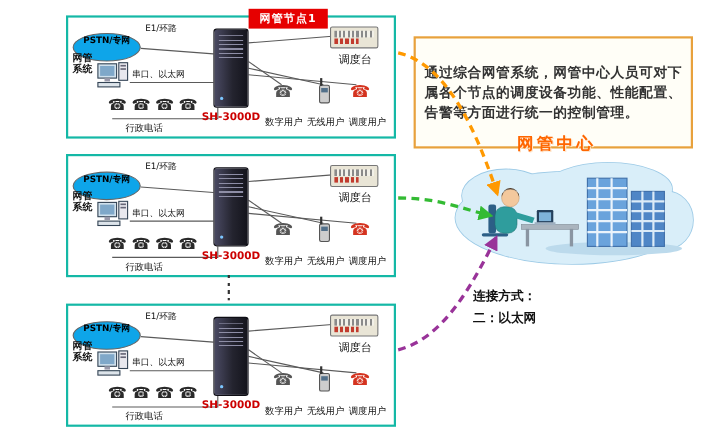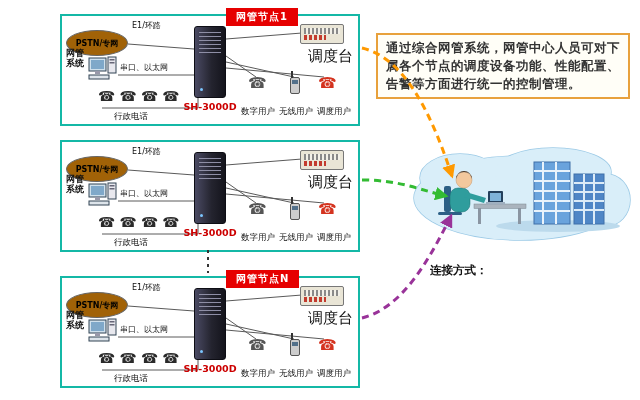--- a/index.html
+++ b/index.html
@@ -11,8 +11,8 @@
   .node .wires { position:absolute; left:0; top:0; }
   .node-title { position:absolute; left:164px; top:-8px; background:#e60000; color:#fff;
                 font-size:10px; font-weight:bold; padding:2px 10px; letter-spacing:1px; z-index:4; }
-  .pstn { position:absolute; left:4px; top:14px; width:62px; height:26px; background:#a16207;
-          border:1px solid #666; border-radius:50%; display:flex; align-items:center; justify-content:center;
+  .pstn { position:absolute; left:4px; top:14px; width:62px; height:26px; background:#0ea5e9;
+          border:1px solid #666; border-radius:50%; display:flex; align-items:flex-start; justify-content:center;
           font-size:8px; font-weight:bold; }
   .lbl { position:absolute; font-size:8px; color:#111; white-space:nowrap; }
   .e1     { left:70px;  top:4px; }

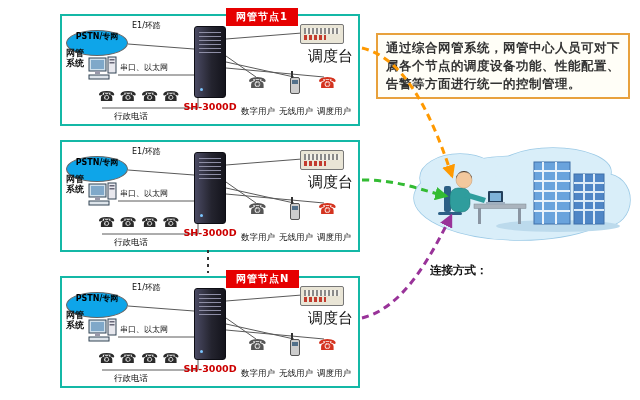--- a/index.html
+++ b/index.html
@@ -34,7 +34,7 @@
              background:repeating-linear-gradient(90deg,#8a8a8a 0 2px,#f2f0e8 2px 4px); }
   .console::after { content:""; position:absolute; left:3px; bottom:3px; width:22px; height:5px;
              background:repeating-linear-gradient(90deg,#c23b2e 0 3px,#e9e5d6 3px 5px); }
-  .conlabel { left:246px; top:31px; font-size:15px; }
+  .conlabel { left:246px; top:31px; font-size:10px; }
   .u-phone { position:absolute; left:186px; top:60px; font-size:15px; color:#555; line-height:1; }
   .u-walkie { position:absolute; left:228px; top:61px; width:10px; height:17px; background:#cdcdcd;
               border:1px solid #555; border-radius:2px; }

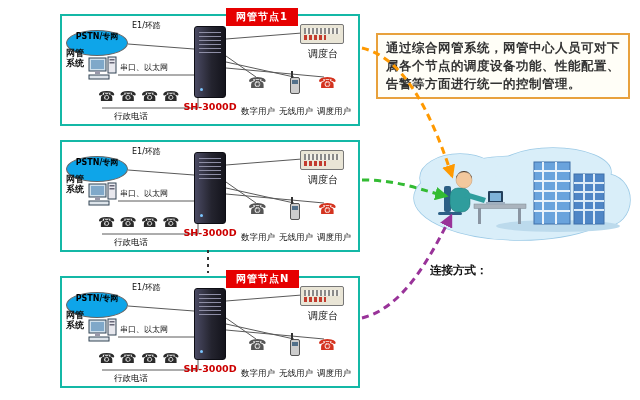--- a/index.html
+++ b/index.html
@@ -50,7 +50,7 @@
 
   
   .infobox { position:absolute; left:376px; top:33px; width:254px; border:2px solid #e8a13c;
-             background:#fffef7; padding:4px 8px; font-size:12.5px; font-weight:600; color:#333;
+             background:#fffef7; padding:22px 8px; font-size:12.5px; font-weight:600; color:#333;
              line-height:1.45; letter-spacing:0.5px; z-index:3; }
   .center-title { position:absolute; left:470px; top:121px; color:#ff6600; font-size:15px;
              font-weight:bold; letter-spacing:3px; z-index:6; text-shadow:1px 1px 0 #ffe6cc; }

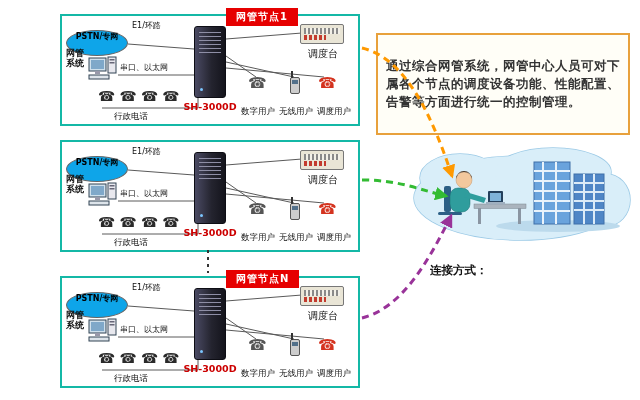--- a/index.html
+++ b/index.html
@@ -213,6 +213,7 @@
   <div class="dots"></div>
 
   <div class="infobox">通过综合网管系统，网管中心人员可对下属各个节点的调度设备功能、性能配置、告警等方面进行统一的控制管理。</div>
+  <div class="center-title">网管中心</div>
 
   <svg class="cloud" width="224" height="110" viewBox="0 0 224 110">
     <g stroke="#9ccae6" stroke-width="1.5" fill="#d9eef9">

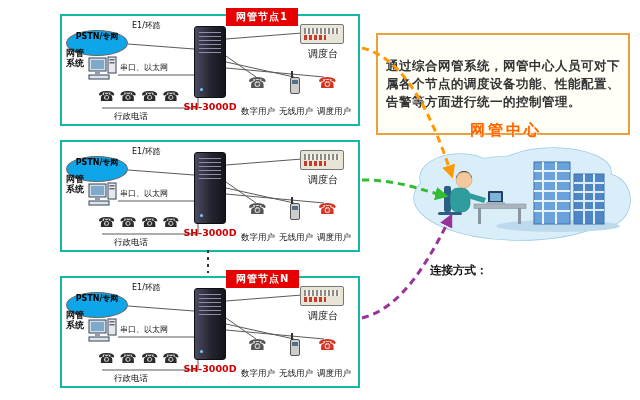--- a/index.html
+++ b/index.html
@@ -173,7 +173,6 @@
         <polyline points="136,82 136,92 40,92"></polyline>
       </g>
     </svg>
-    <div class="node-title">网管节点N</div>
     <div class="pstn">
         <span>PSTN/专网</span>
       </div>

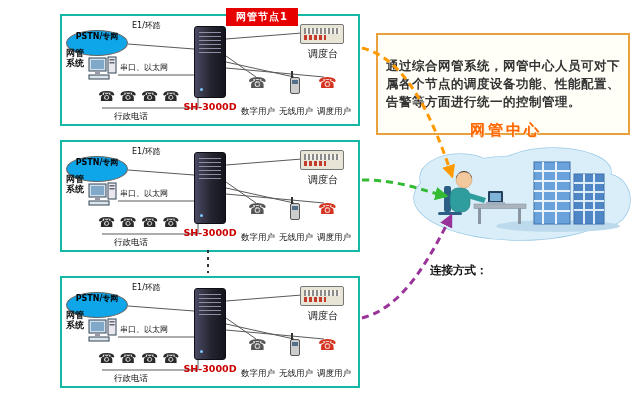--- a/index.html
+++ b/index.html
@@ -252,6 +252,7 @@
 
   <div class="legend">
     <div>连接方式：</div>
+    <div>二：以太网</div>
   </div>
 
   <svg class="arrows" width="640" height="400" viewBox="0 0 640 400">

